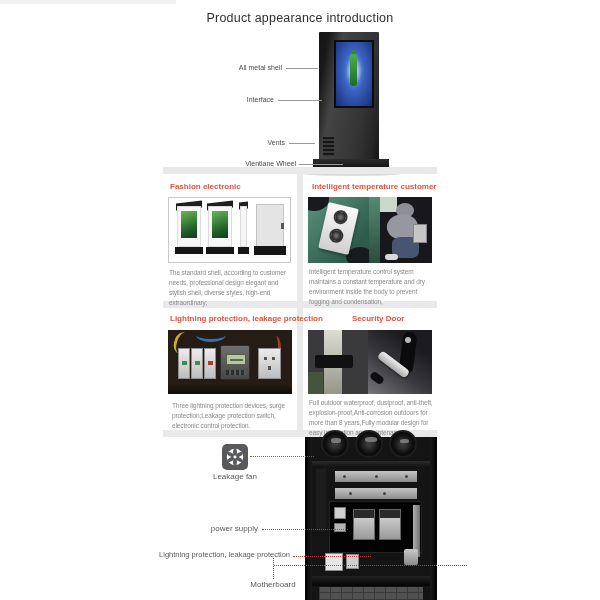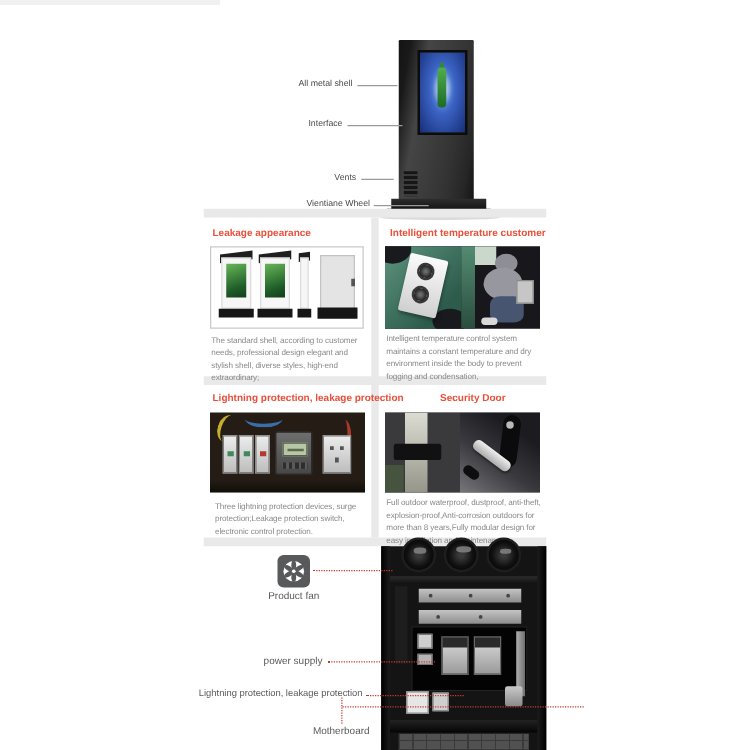--- a/index.html
+++ b/index.html
@@ -138,6 +138,7 @@
 
   <div class="abs corner-strip"></div>
 
+  <div class="abs page-title">Product appearance introduction</div>
 
   <div class="abs kiosk-body"></div>
   <div class="abs kiosk-screen">

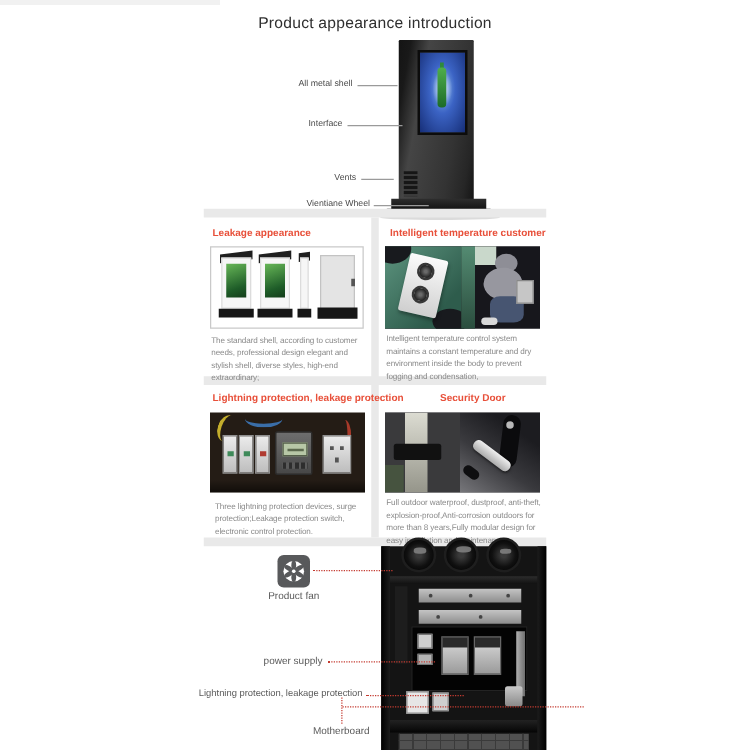--- a/index.html
+++ b/index.html
@@ -168,7 +168,7 @@
   <div class="abs band" style="top:430px;"></div>
   <div class="abs vdivider"></div>
 
-  <div class="abs feat-title" style="left:170px;top:182px;">Leakage appearance</div>
+  <div class="abs feat-title" style="left:170px;top:182px;">Fashion electronic</div>
   <div class="abs feat-img fashion-img">
 
     <div class="fk-top" style="left:7px;top:4px;width:26px;height:7px;"></div>

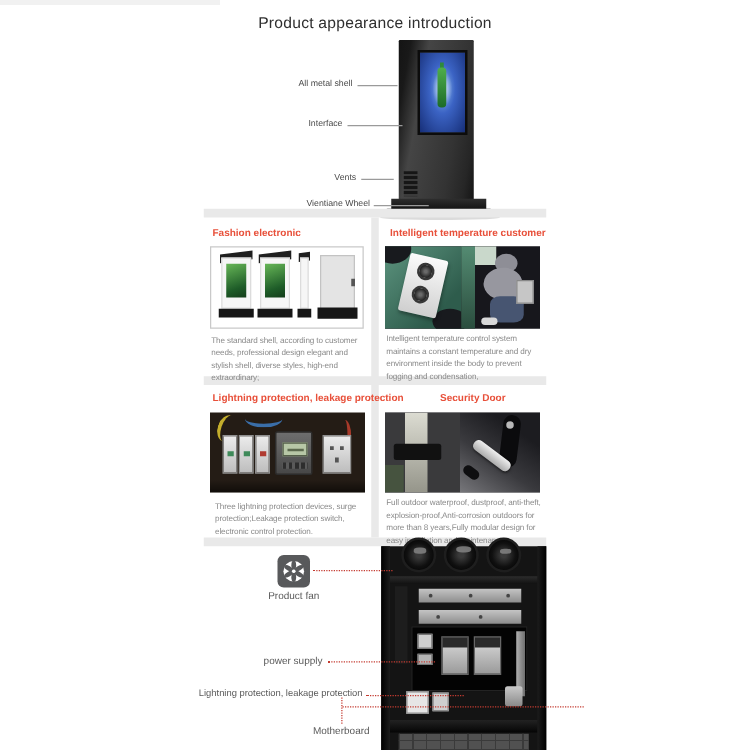--- a/index.html
+++ b/index.html
@@ -273,7 +273,7 @@
       <circle cx="12" cy="12" r="1.6" fill="#ffffff"></circle>
     </svg>
   </div>
-  <div class="abs bottom-label" style="left:200px;top:472px;width:70px;text-align:center;">Product fan</div>
+  <div class="abs bottom-label" style="left:200px;top:472px;width:70px;text-align:center;">Leakage fan</div>
   <div class="abs dotted-h" style="left:250px;top:456px;width:64px;"></div>
 
   <div class="abs bottom-label" style="left:180px;top:524px;width:78px;text-align:right;">power supply</div>

